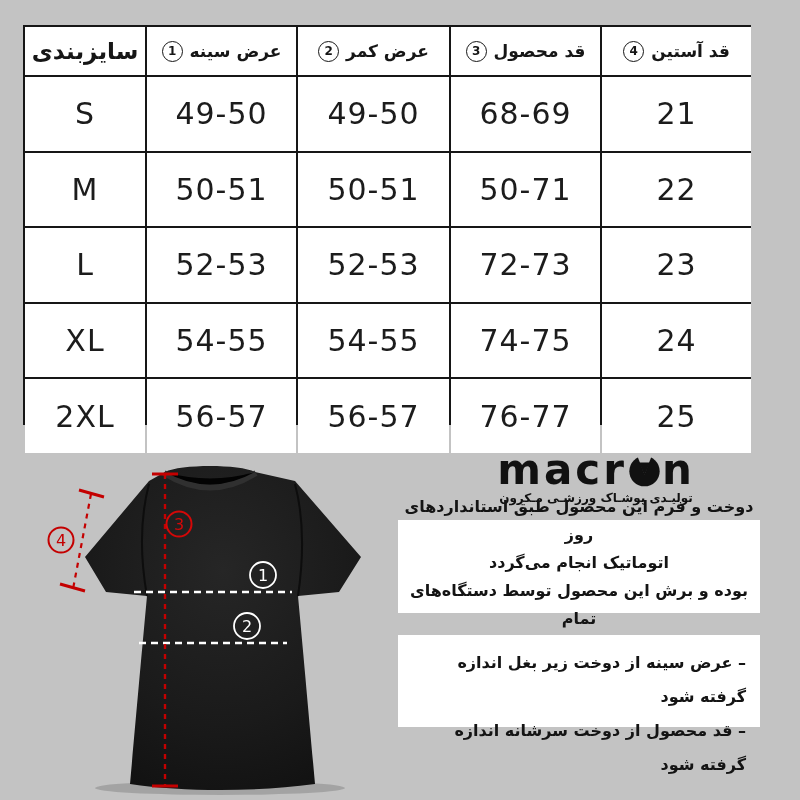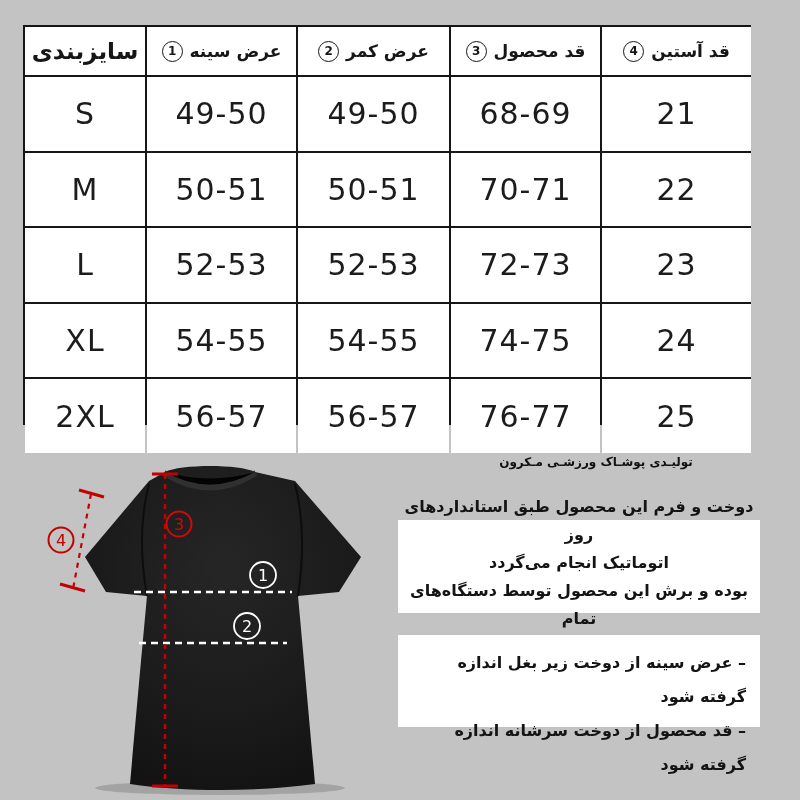--- a/index.html
+++ b/index.html
@@ -108,7 +108,7 @@
     <div class="cell vcell">M</div>
     <div class="cell vcell">50-51</div>
     <div class="cell vcell">50-51</div>
-    <div class="cell vcell">70-71</div>
+    <div class="cell vcell">50-71</div>
     <div class="cell vcell">22</div>
 
     <div class="cell vcell">L</div>

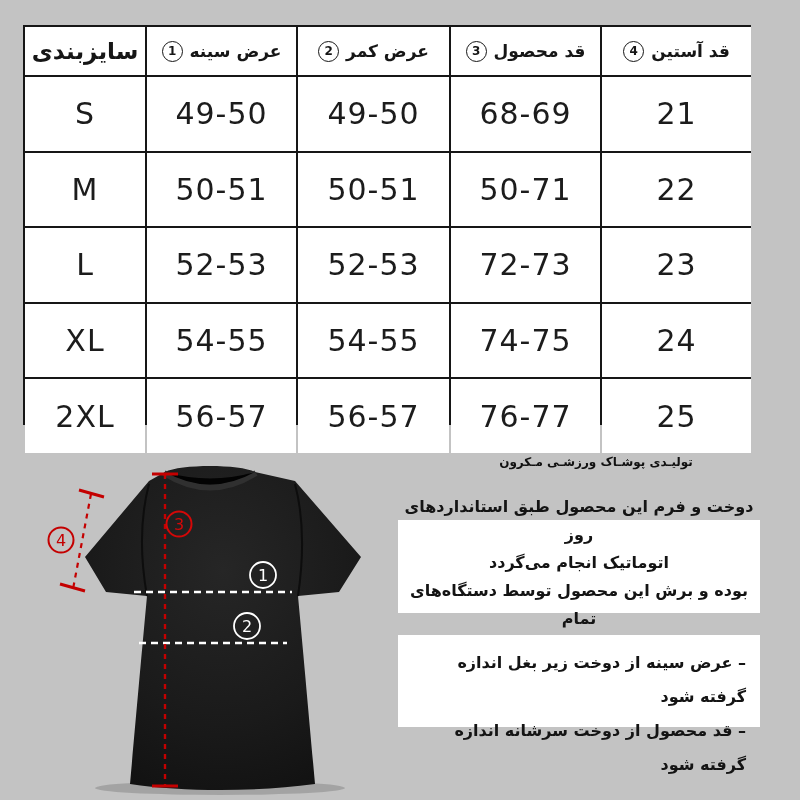--- a/index.html
+++ b/index.html
@@ -193,6 +193,15 @@
   </div>
 
   <div class="brand">
+    <div class="wordmark">
+      <span>macr</span>
+      <svg class="o-icon" viewBox="0 0 100 100" xmlns="http://www.w3.org/2000/svg">
+        <circle cx="50" cy="52" r="46" fill="#111"></circle>
+        <polygon points="26,0 74,0 50,62" fill="#c3c3c3"></polygon>
+        <polygon points="33,26 67,26 50,64" fill="#111"></polygon>
+      </svg>
+      <span>n</span>
+    </div>
     <div class="tagline">تولیـدی پوشـاک ورزشـی مـکرون</div>
   </div>
 

